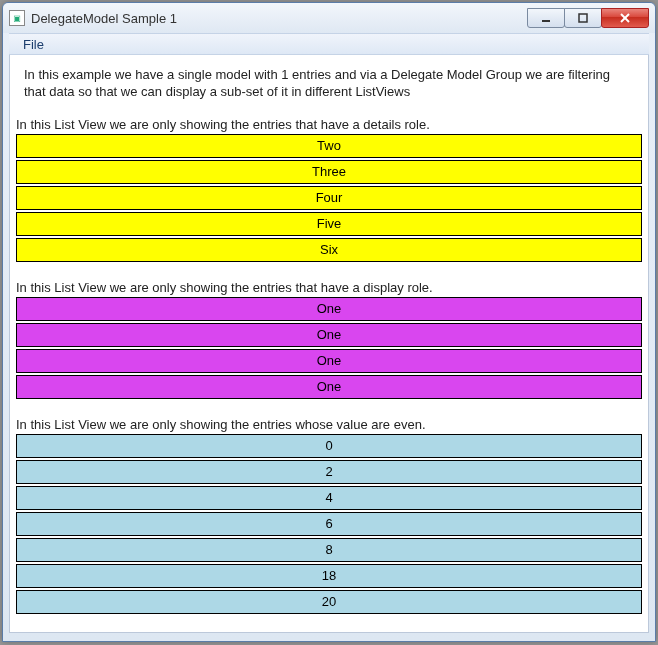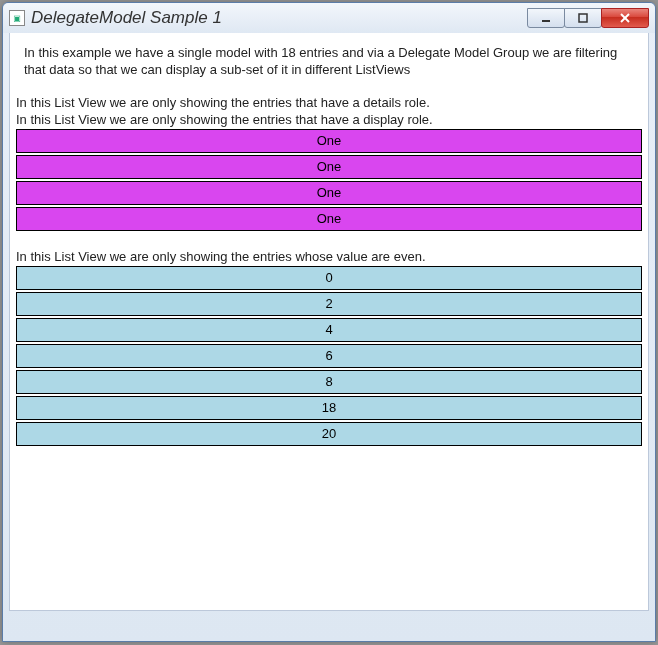--- a/index.html
+++ b/index.html
@@ -45,10 +45,9 @@
       color: #2a7;
     }
     .titlebar-title {
-      font-size: 17px;
+      font-size: 13px;
       color: #333;
       flex: 1;
-      font-style: italic;
     }
     .win-controls {
       display: flex;

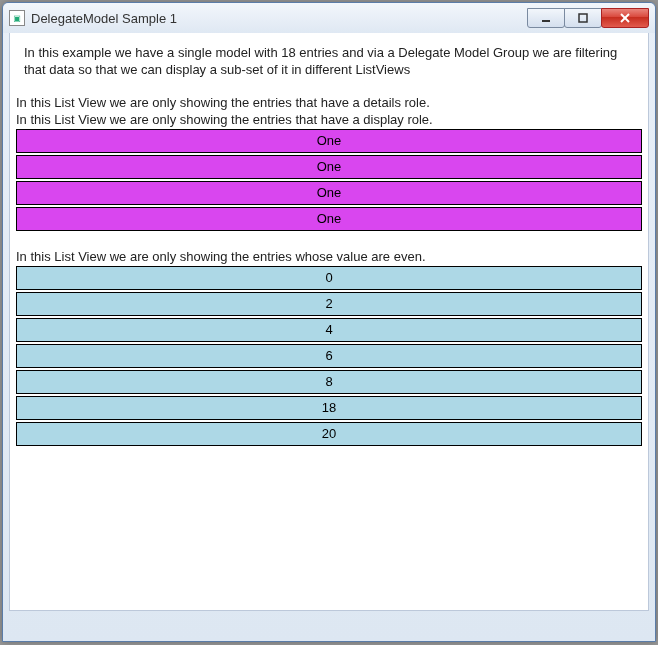--- a/index.html
+++ b/index.html
@@ -154,6 +154,9 @@
     </div>
   </div>
 
+  <div class="menubar">
+    <span class="menu-item">File</span>
+  </div>
 
   <div class="client">
     <div class="intro">In this example we have a single model with 18 entries and via a Delegate Model Group we are filtering that data so that we can display a sub-set of it in different ListViews</div>

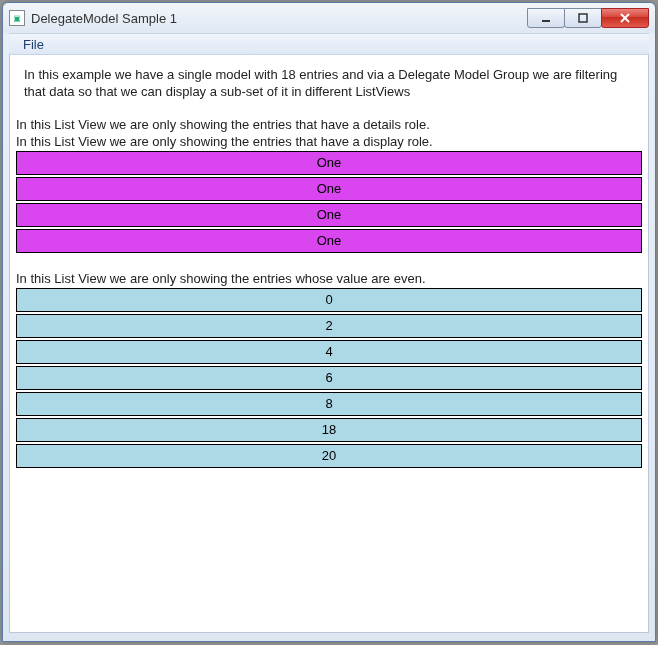--- a/index.html
+++ b/index.html
@@ -159,7 +159,7 @@
   </div>
 
   <div class="client">
-    <div class="intro">In this example we have a single model with 18 entries and via a Delegate Model Group we are filtering that data so that we can display a sub-set of it in different ListViews</div>
+    <div class="intro">In this example we have a single model with 1 entries and via a Delegate Model Group we are filtering that data so that we can display a sub-set of it in different ListViews</div>
 
     <div class="section-label">In this List View we are only showing the entries that have a details role.</div>
 

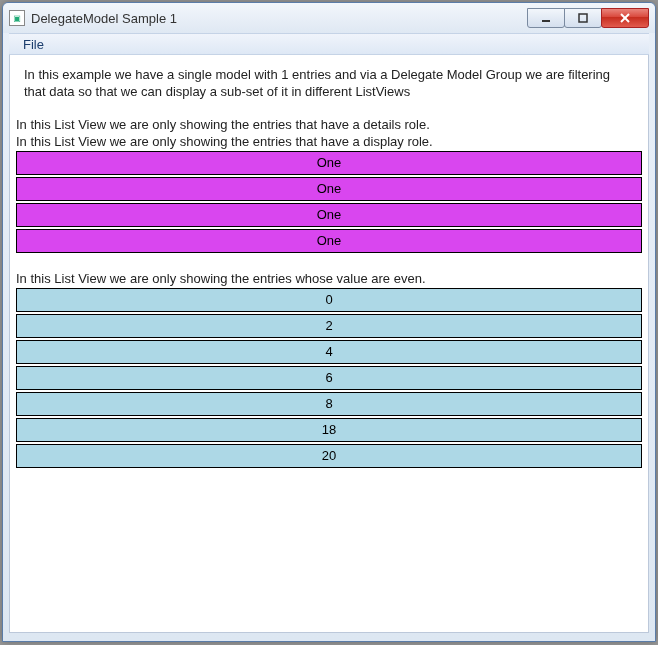--- a/index.html
+++ b/index.html
@@ -162,6 +162,13 @@
     <div class="intro">In this example we have a single model with 1 entries and via a Delegate Model Group we are filtering that data so that we can display a sub-set of it in different ListViews</div>
 
     <div class="section-label">In this List View we are only showing the entries that have a details role.</div>
+    <div class="listview yellow">
+      <div class="list-item">Two</div>
+      <div class="list-item">Three</div>
+      <div class="list-item">Four</div>
+      <div class="list-item">Five</div>
+      <div class="list-item">Six</div>
+    </div>
 
     <div class="section-label">In this List View we are only showing the entries that have a display role.</div>
     <div class="listview green">

